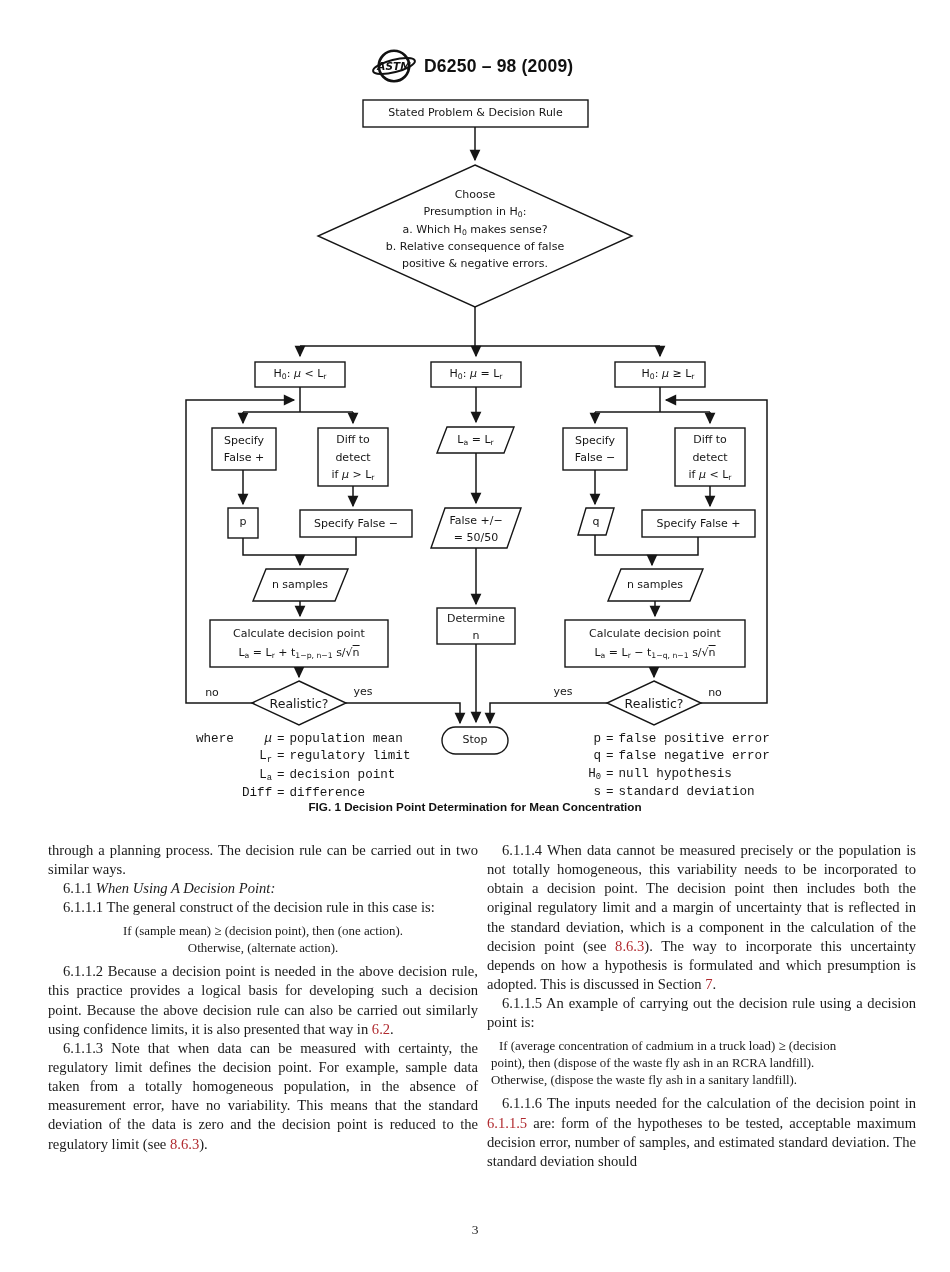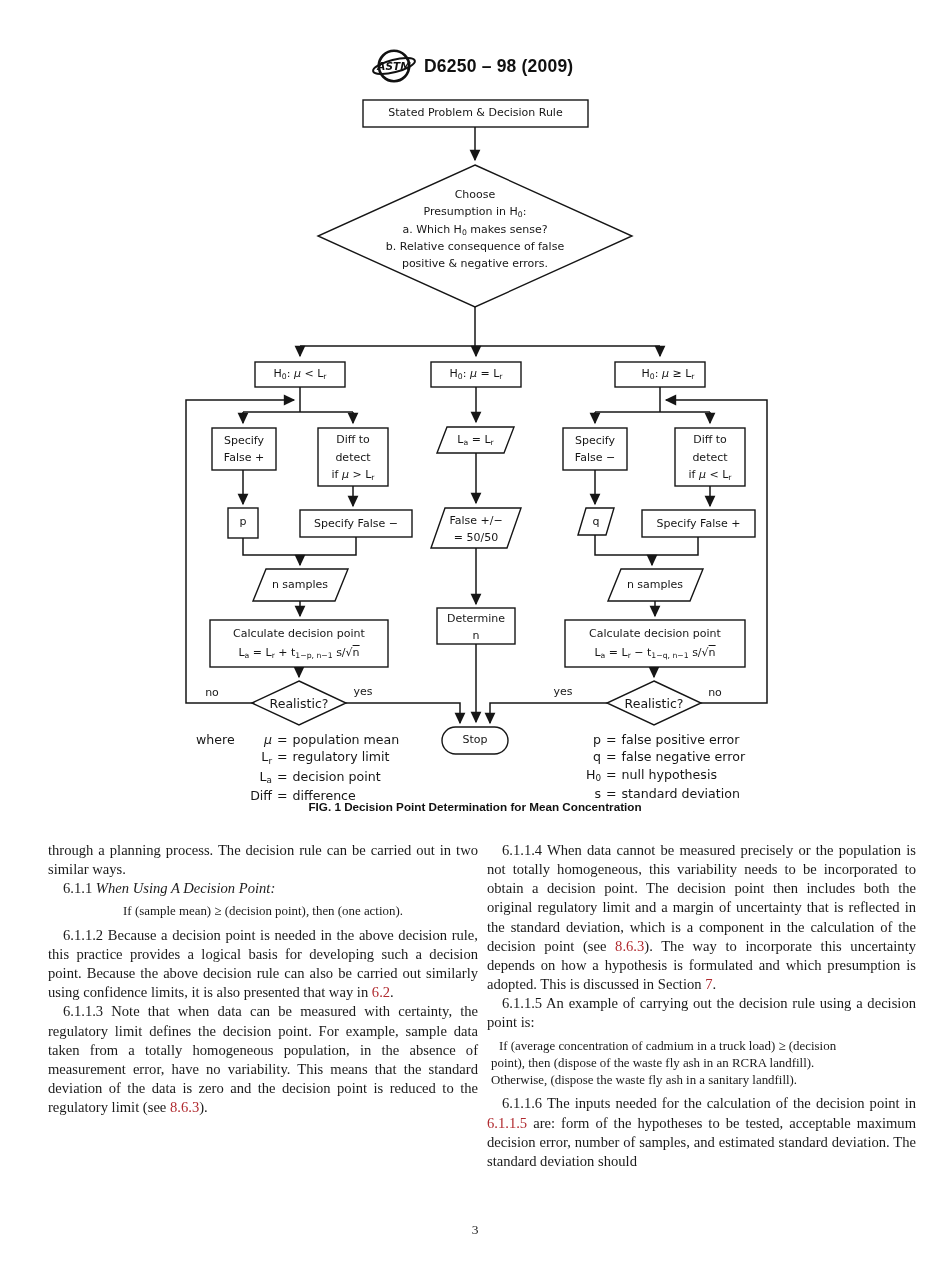--- a/index.html
+++ b/index.html
@@ -22,7 +22,7 @@
   .ref{color:var(--link,#b02a2f);}
 
   .leg{position:absolute;font-family:"DejaVu Sans","Liberation Sans",sans-serif;font-size:12.6px;line-height:17.3px;color:#161616;}
-  .leg .row{display:flex;white-space:nowrap;}
+  .leg .row{display:flex;white-space:nowrap;font-family:Liberation Mono, monospace;}
   .leg .pre{width:46px;}
   .leg .key{width:30px;text-align:right;}
   .leg .eq{padding:0 5px;}

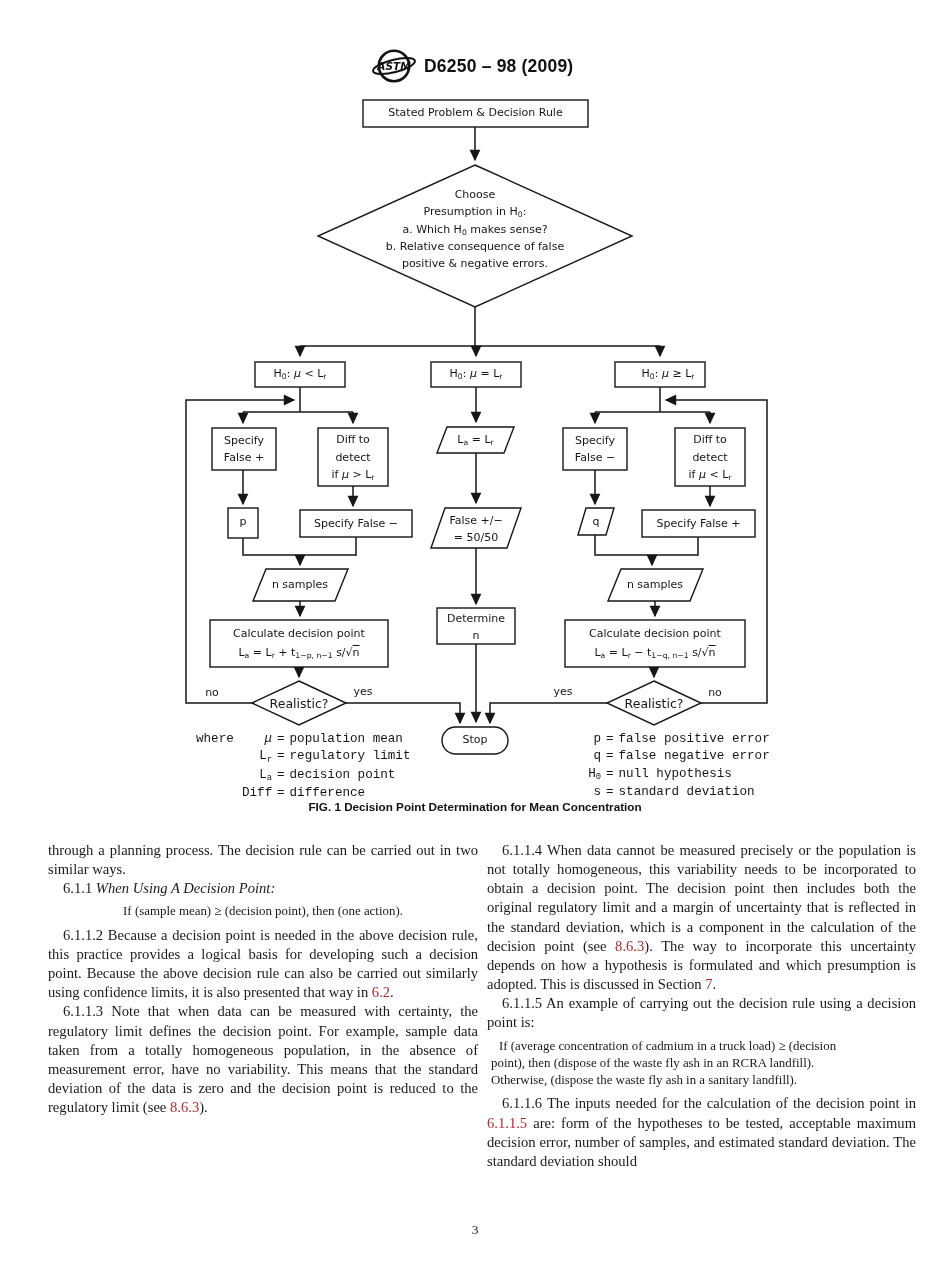--- a/index.html
+++ b/index.html
@@ -248,6 +248,7 @@
   <div class="col col-left">
     <p class="cont"><span>through a planning process. The decision rule can be carried out in two similar ways.</span></p>
     <p><span>6.1.1 </span><span class="it">When Using A Decision Point:</span></p>
+    <p><span>6.1.1.1 The general construct of the decision rule in this case is:</span></p>
     <div class="rule">
       <div><span>If (sample mean) ≥ (decision point), then (one action).</span></div>
     </div>

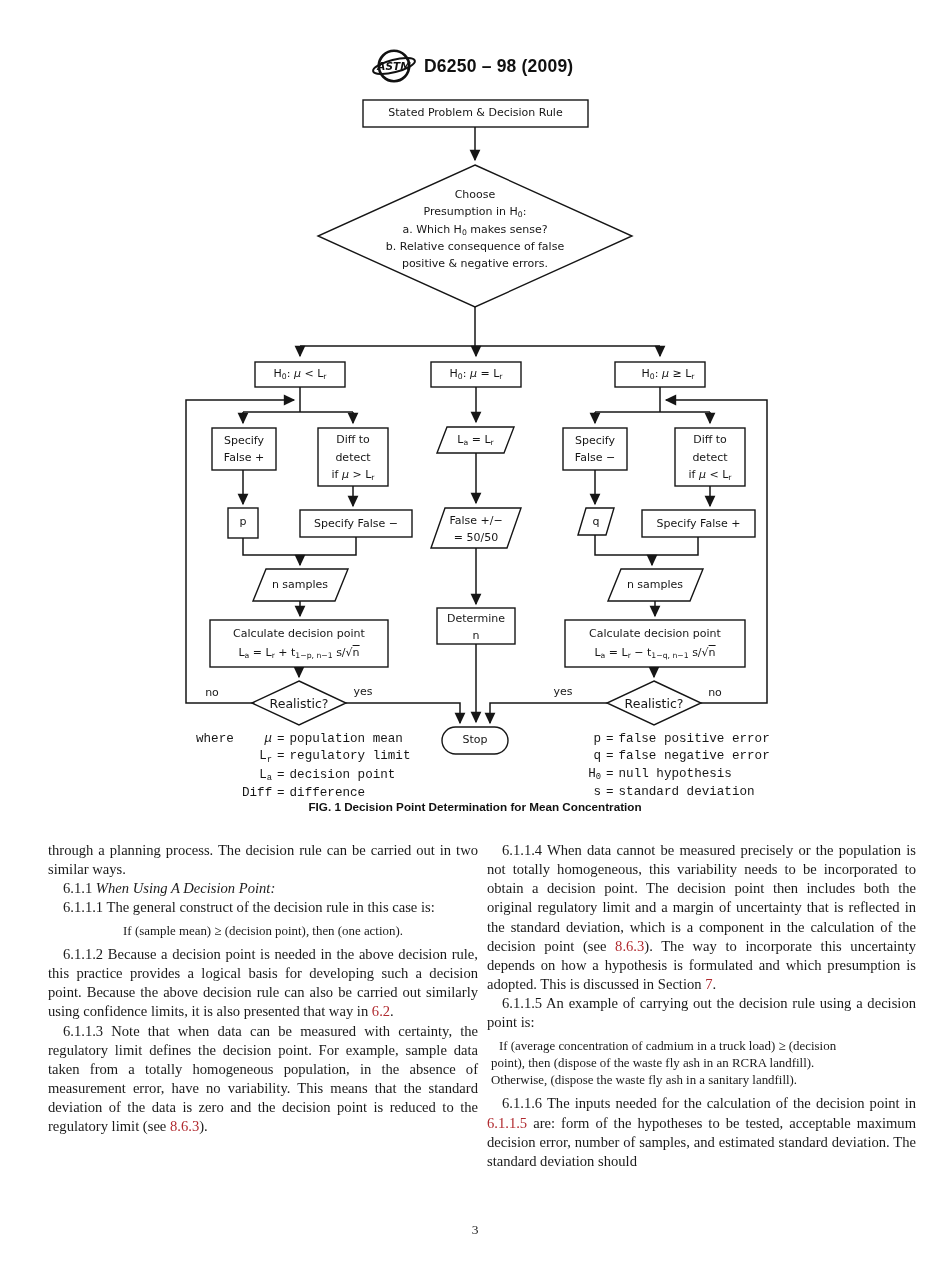--- a/index.html
+++ b/index.html
@@ -251,6 +251,7 @@
     <p><span>6.1.1.1 The general construct of the decision rule in this case is:</span></p>
     <div class="rule">
       <div><span>If (sample mean) ≥ (decision point), then (one action).</span></div>
+      <div><span>Otherwise, (alternate action).</span></div>
     </div>
     <p><span>6.1.1.2 Because a decision point is needed in the above decision rule, this practice provides a logical basis for developing such a decision point. Because the above decision rule can also be carried out similarly using confidence limits, it is also presented that way in </span><span class="ref">6.2</span><span>.</span></p>
     <p><span>6.1.1.3 Note that when data can be measured with certainty, the regulatory limit defines the decision point. For example, sample data taken from a totally homogeneous population, in the absence of measurement error, have no variability. This means that the standard deviation of the data is zero and the decision point is reduced to the regulatory limit (see </span><span class="ref">8.6.3</span><span>).</span></p>

